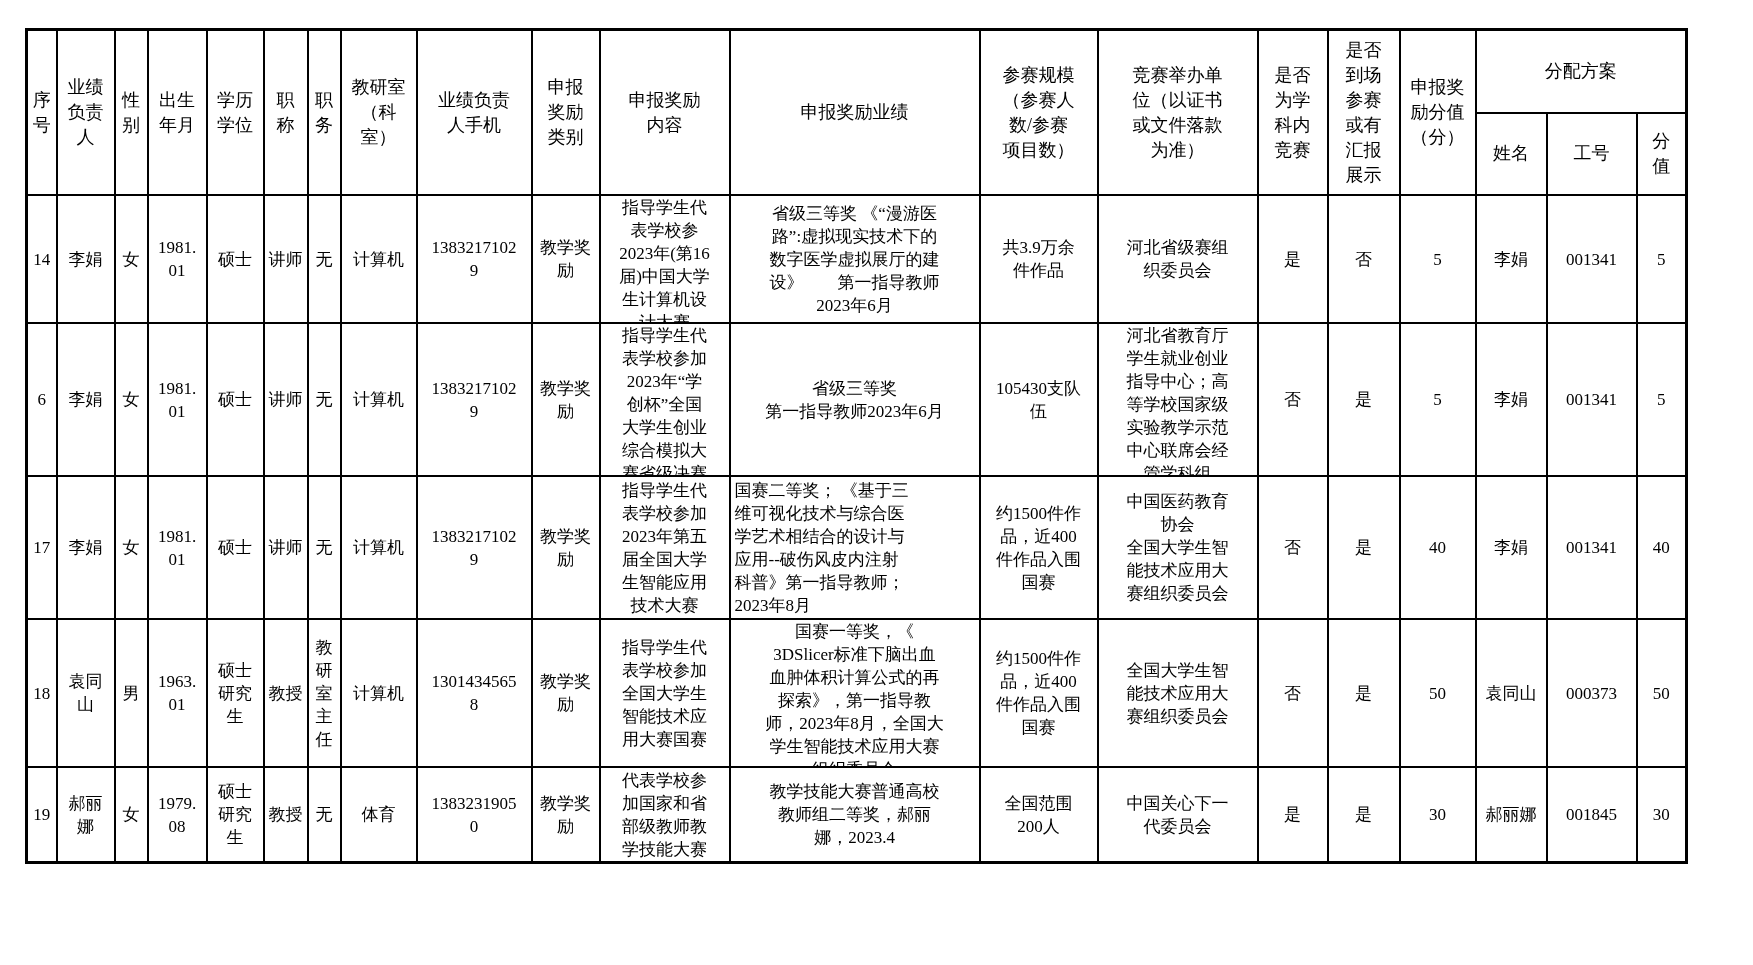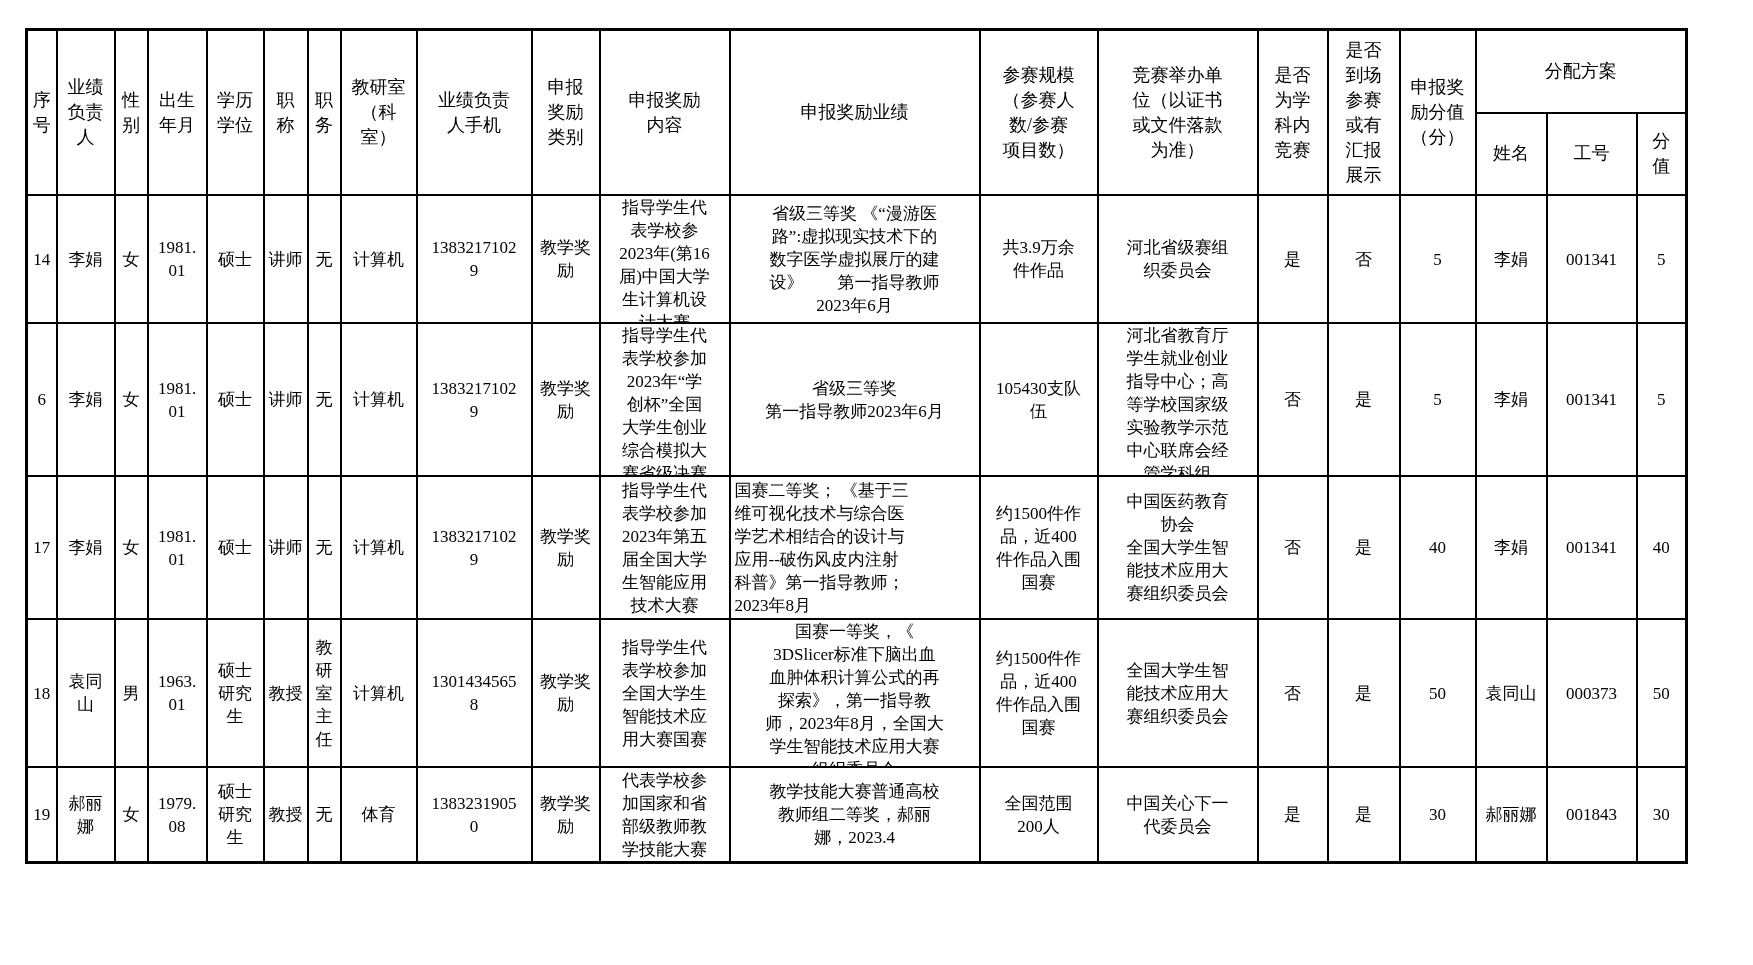--- a/index.html
+++ b/index.html
@@ -811,7 +811,7 @@
           </td>
     <td>
             <div class="cb">
-              <span class="ct">001843</span>
+              <span class="ct">001845</span>
             </div>
           </td>
     <td>

